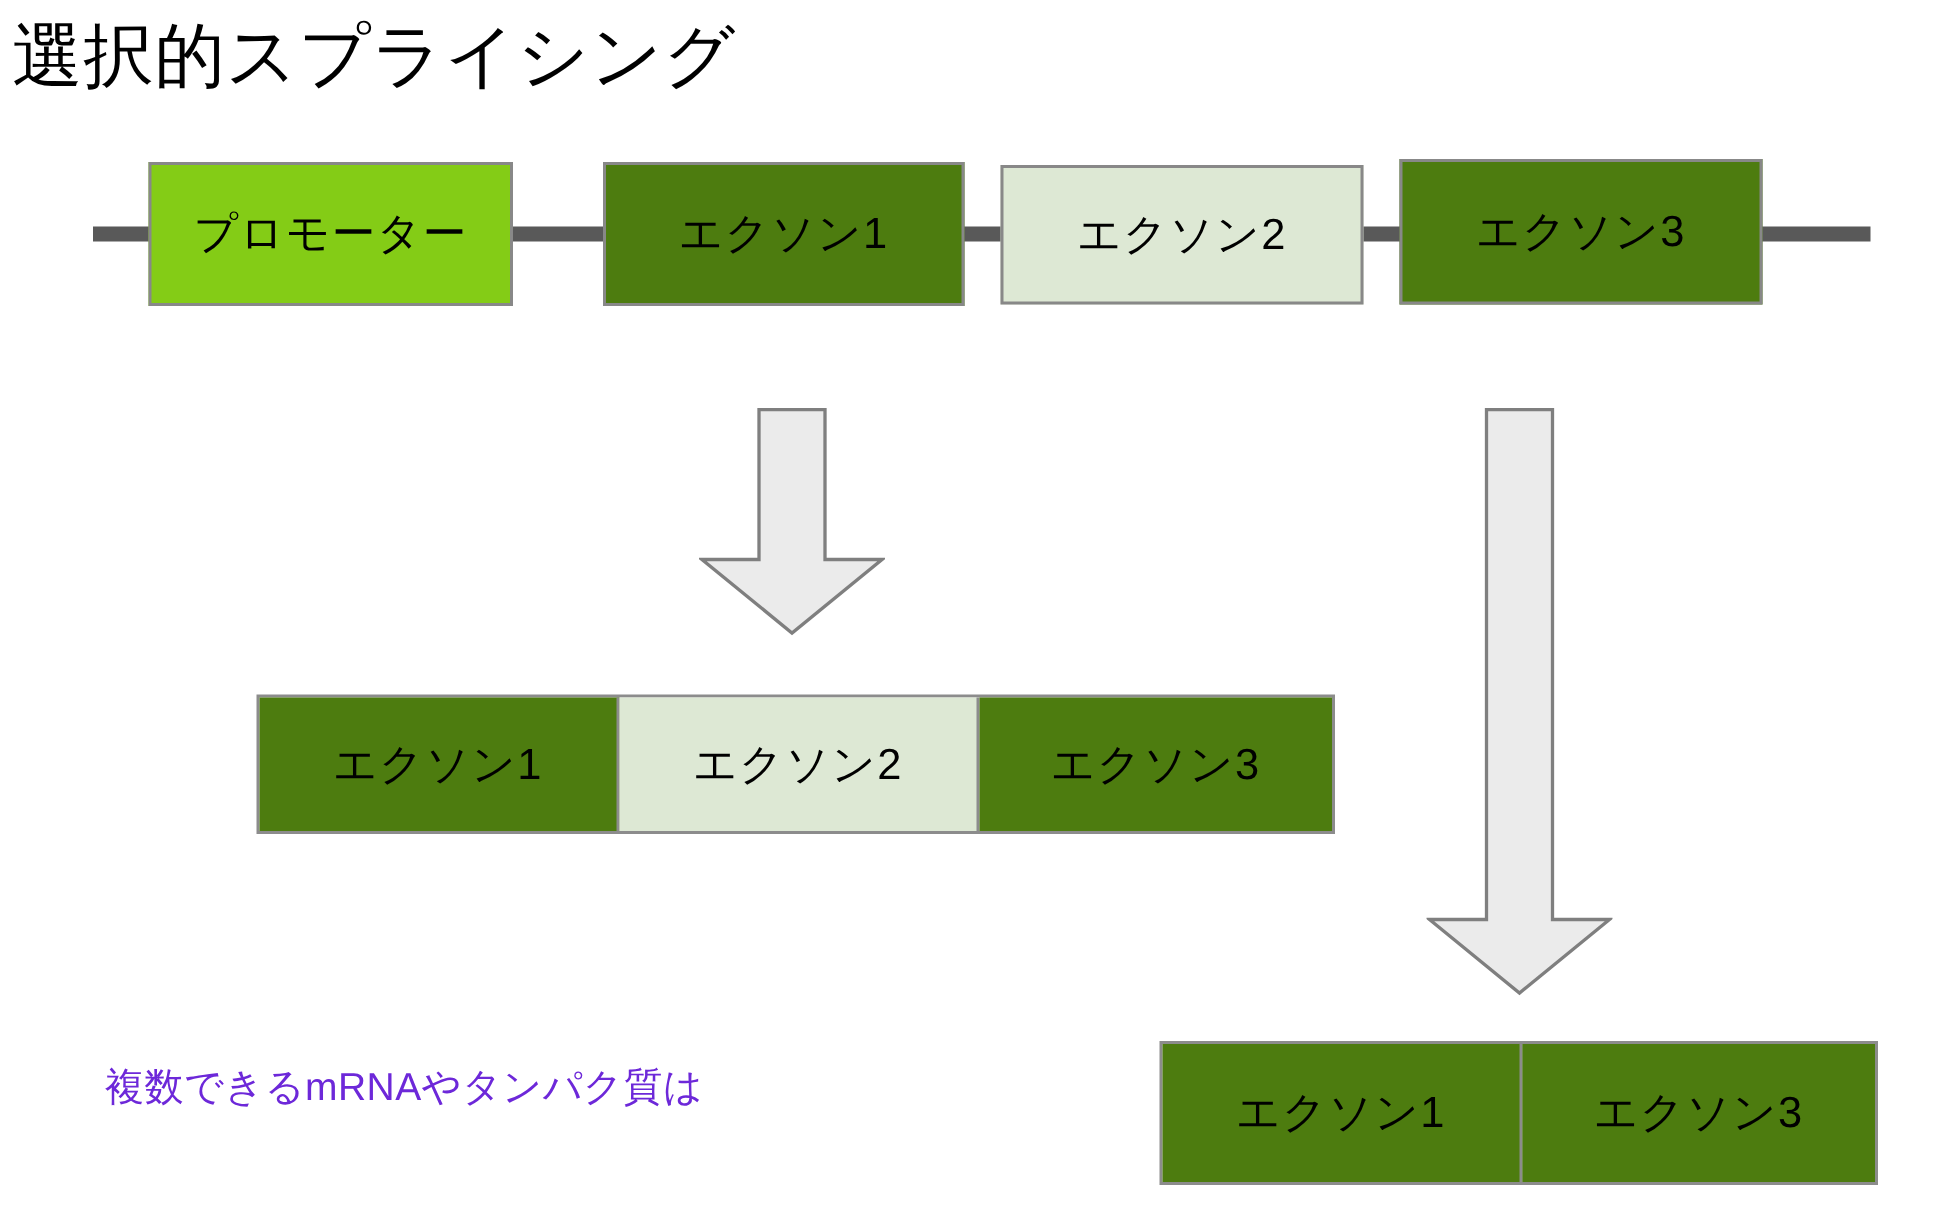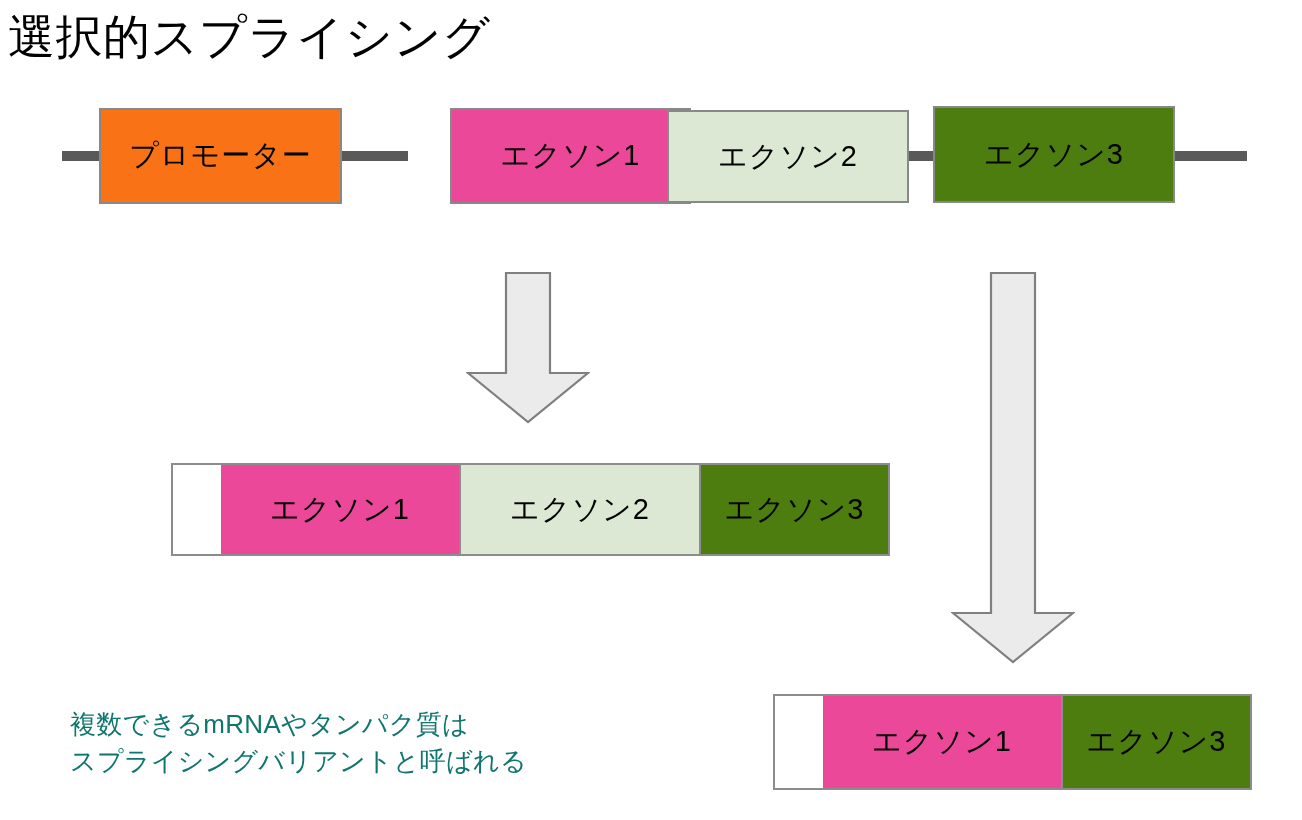--- a/index.html
+++ b/index.html
@@ -40,7 +40,7 @@
     white-space: nowrap;
     letter-spacing: 1px;
   }
-  .fill-gray  { background: #f97316; }
+  .fill-gray  { background: #84cc16; }
   .fill-blue  { background: #ec4899; margin-left: 48px; }
   .fill-green { background: #dde8d4; text-align: right; }
   .fill-pink  { background: #4d7c0f; }

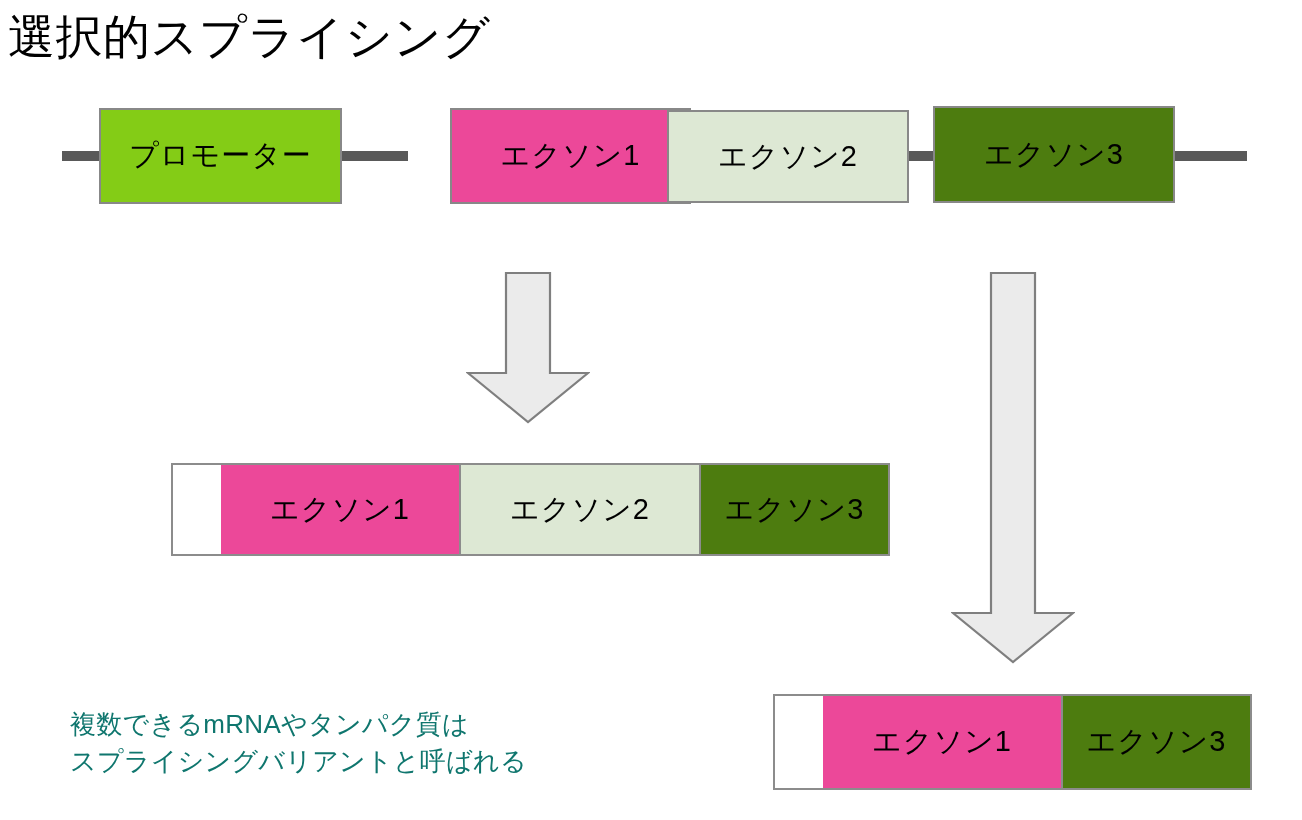--- a/index.html
+++ b/index.html
@@ -41,7 +41,7 @@
     letter-spacing: 1px;
   }
   .fill-gray  { background: #84cc16; }
-  .fill-blue  { background: #ec4899; margin-left: 48px; }
+  .fill-blue  { background: #4d7c0f; }
   .fill-green { background: #dde8d4; text-align: right; }
   .fill-pink  { background: #4d7c0f; }
 

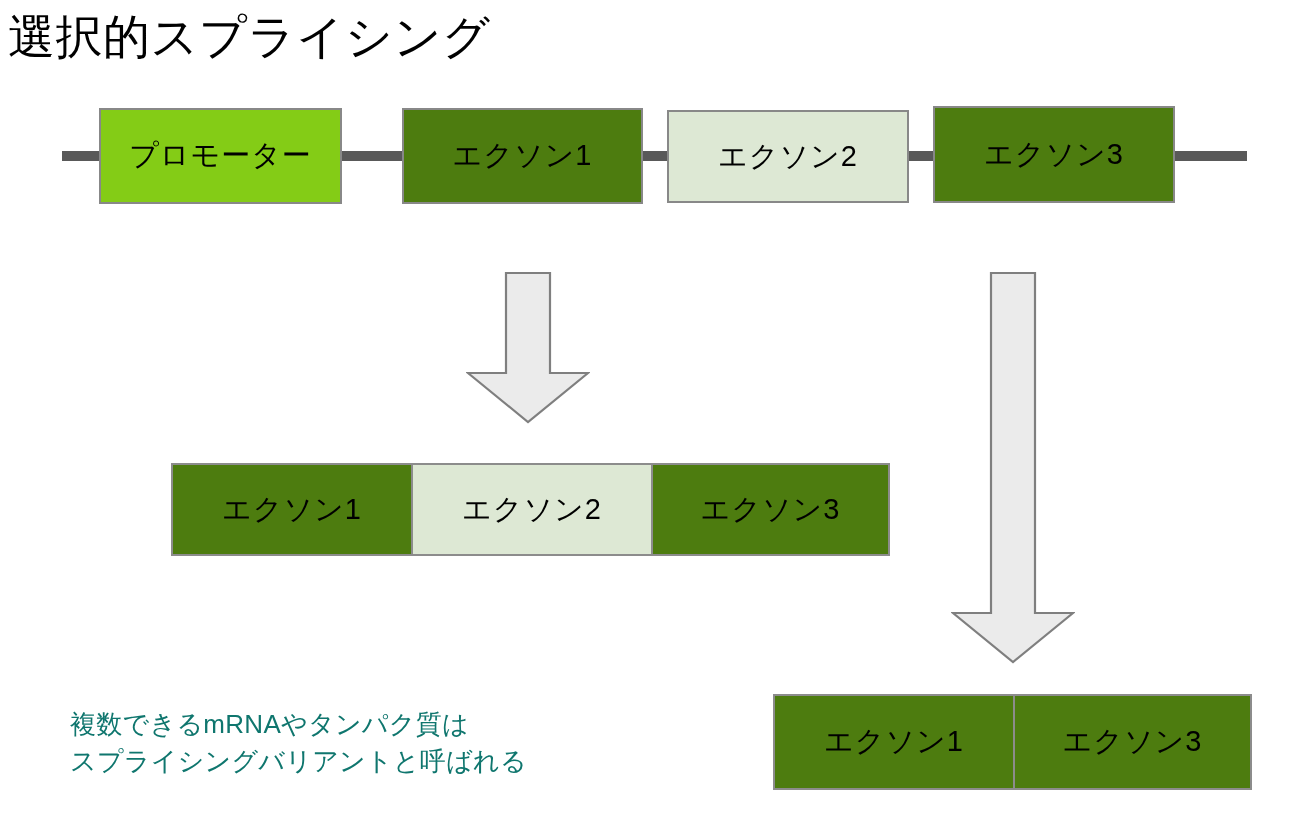--- a/index.html
+++ b/index.html
@@ -71,7 +71,7 @@
     position: absolute;
     font-size: 26px;
     line-height: 1.42;
-    color: #0f766e;
+    color: #6d28d9;
     white-space: nowrap;
     letter-spacing: 0.3px;
   }

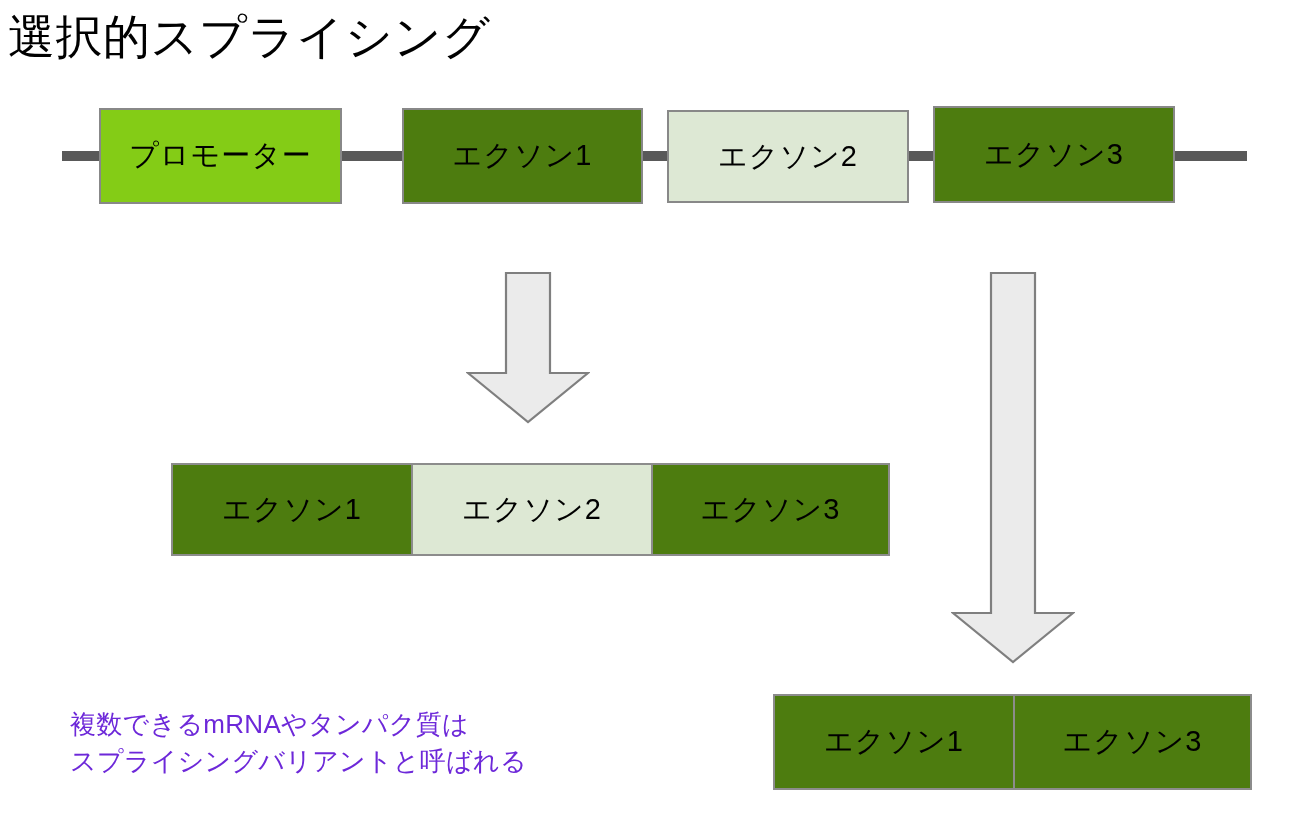--- a/index.html
+++ b/index.html
@@ -139,7 +139,6 @@
 
   <div class="caption" style="left:70px; top:706px;">
     <div>複数できるmRNAやタンパク質は</div>
-    <div>スプライシングバリアントと呼ばれる</div>
   </div>
 
 </div>

